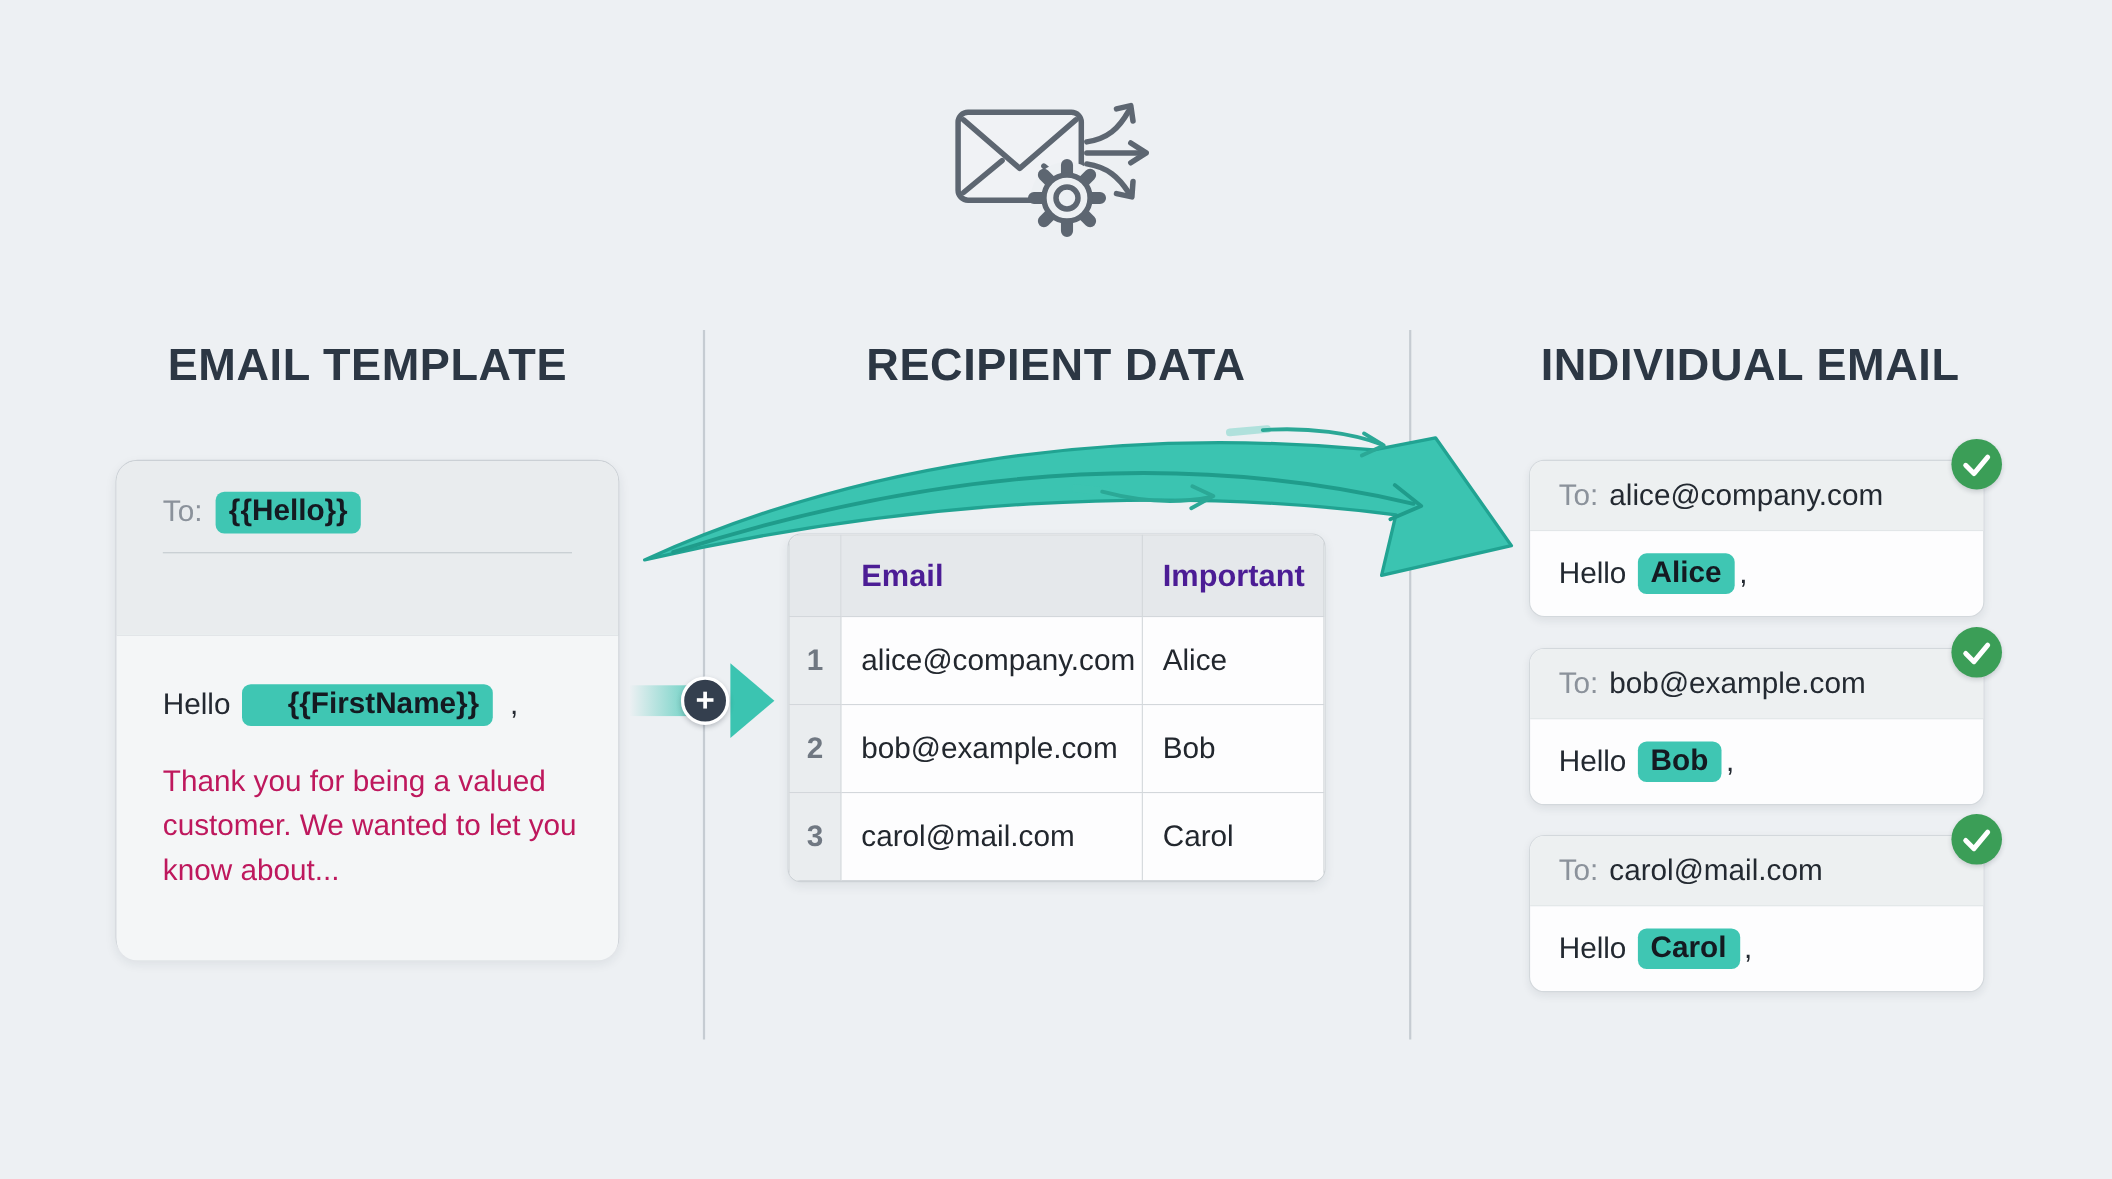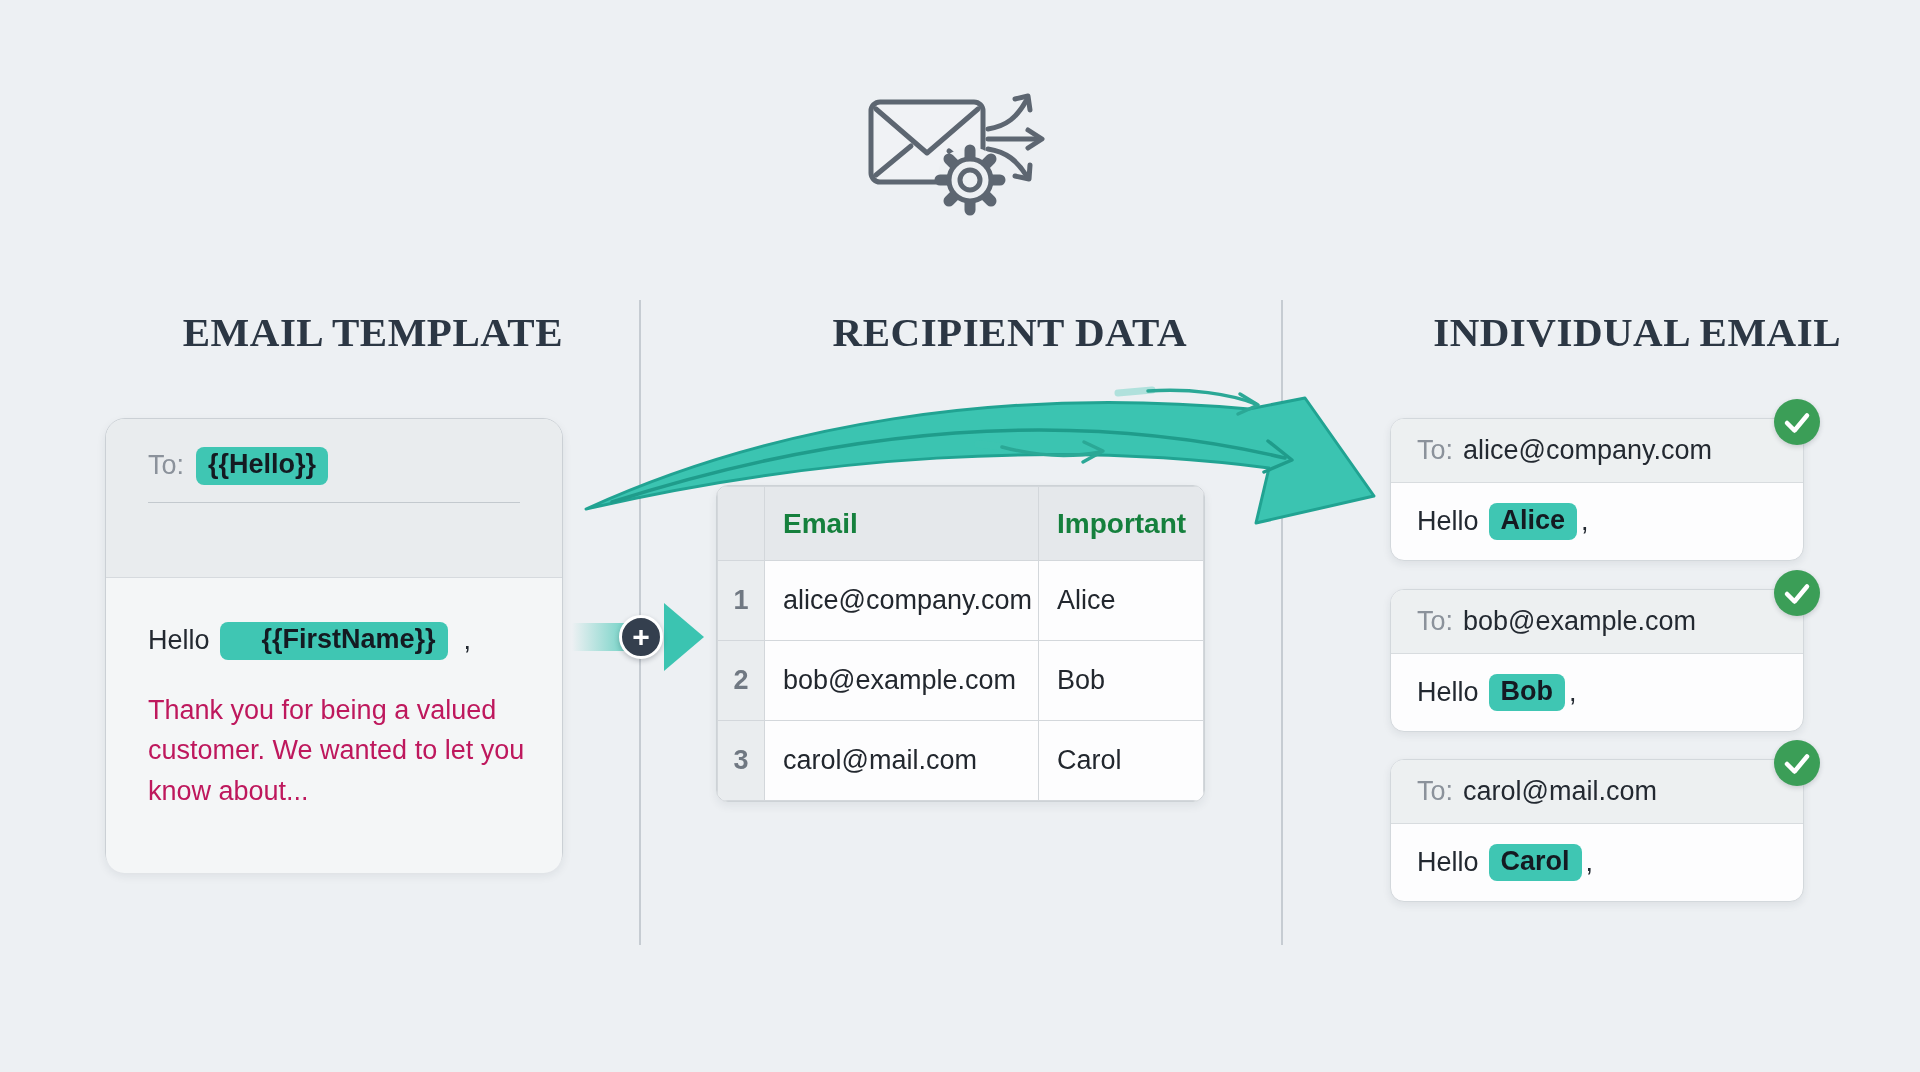--- a/index.html
+++ b/index.html
@@ -32,8 +32,7 @@
     font-weight:700;
     letter-spacing:.5px;
     color:var(--heading);
-    text-align:right;
-    font-family:Liberation Serif, serif;
+    text-align:center;
   }
   #heading-template{left:105px;width:458px;}
   #heading-recipients{left:687px;width:500px;}

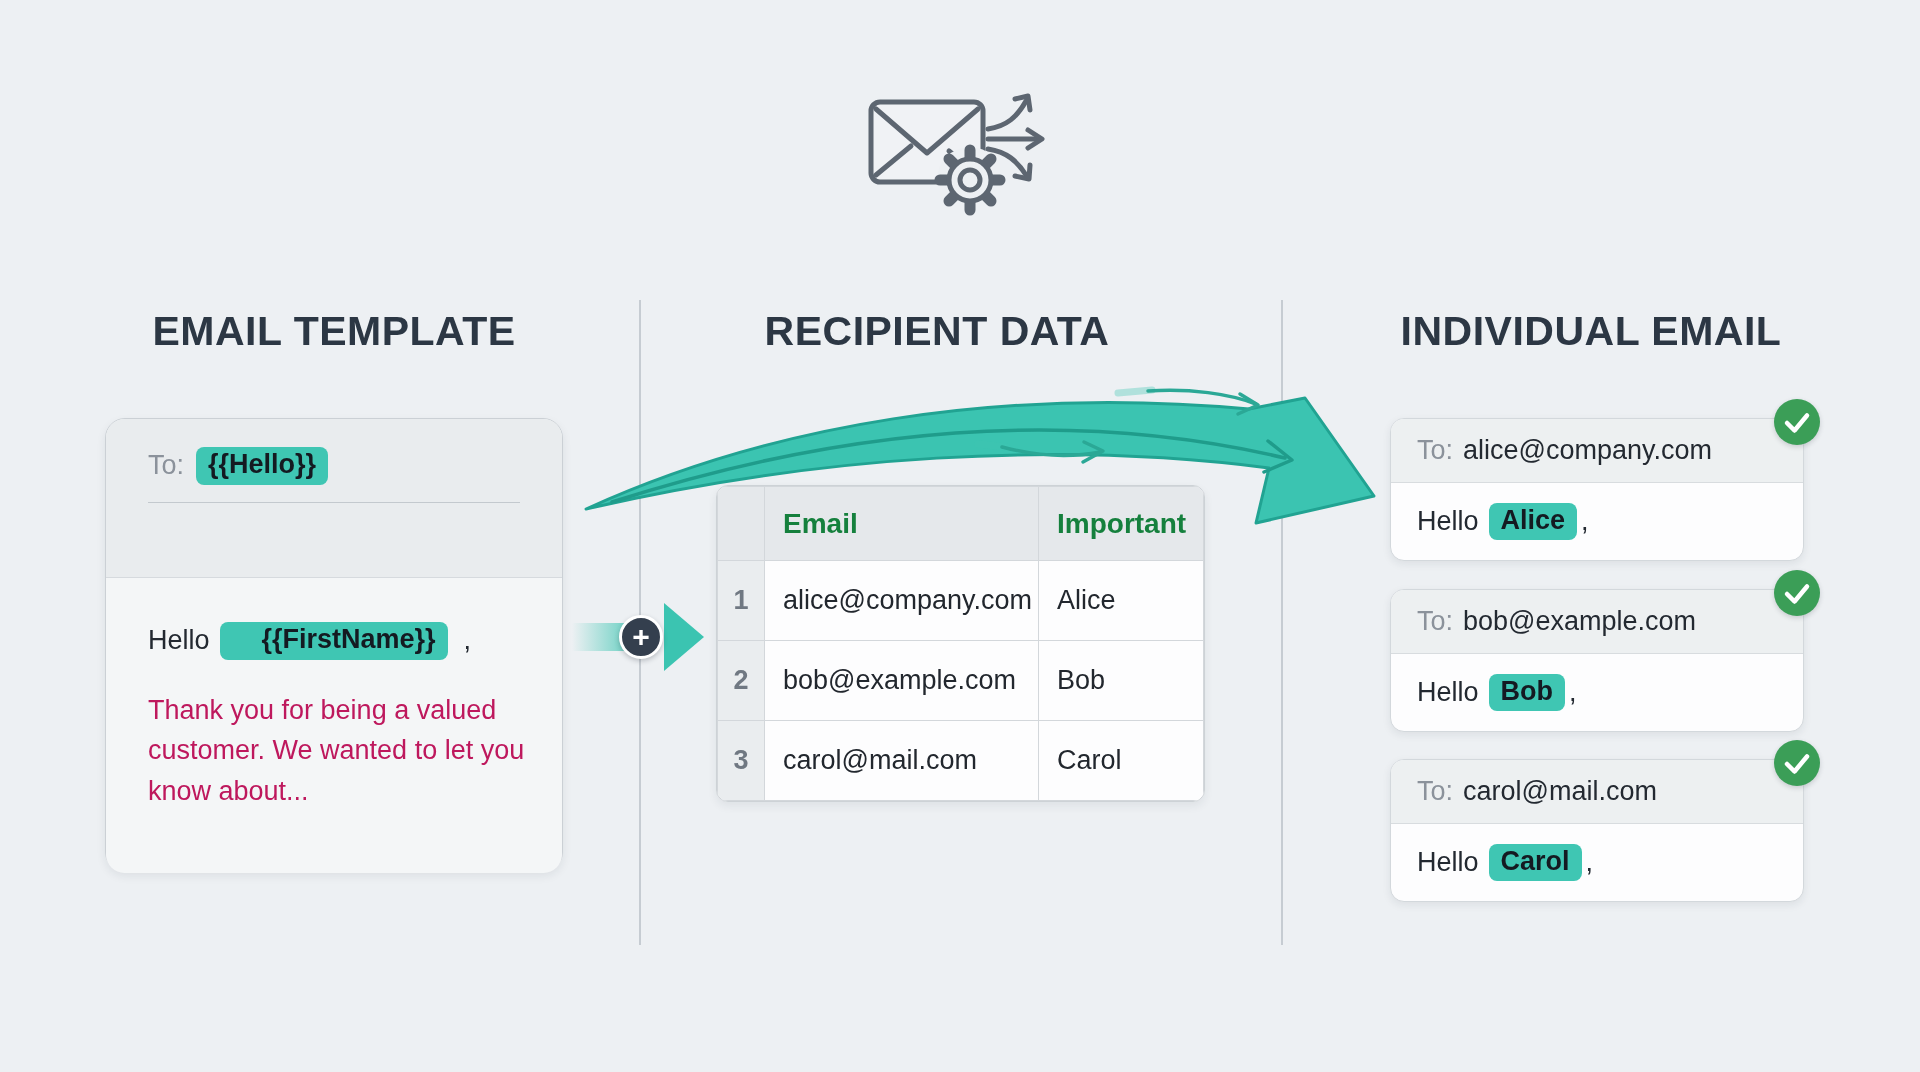--- a/index.html
+++ b/index.html
@@ -35,7 +35,7 @@
     text-align:center;
   }
   #heading-template{left:105px;width:458px;}
-  #heading-recipients{left:687px;width:500px;}
+  #heading-recipients{left:710px;width:500px;}
   #heading-individual{left:1341px;width:500px;}
 
   

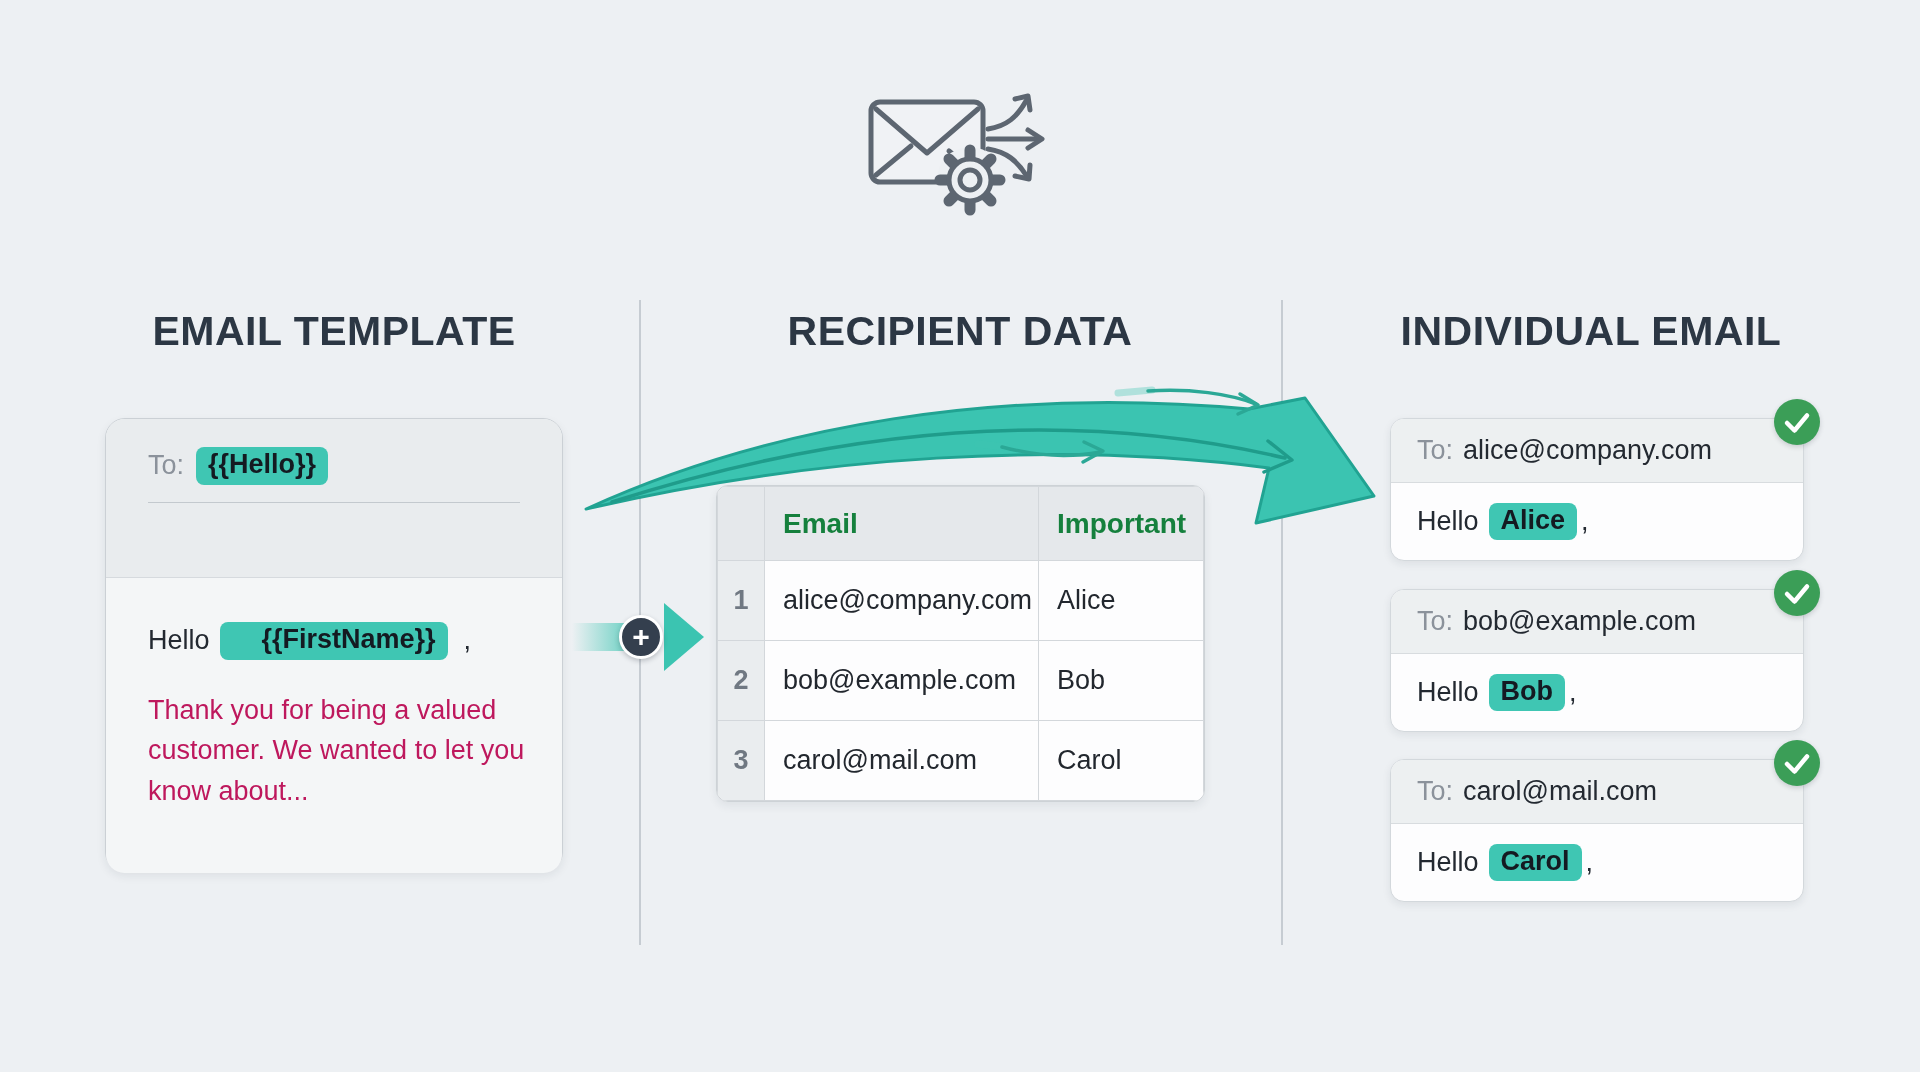--- a/index.html
+++ b/index.html
@@ -125,7 +125,7 @@
   th,td{border:1px solid #D3D7DB;}
   th{
     background:#E5E8EB;height:74px;
-    font-size:28px;font-weight:700;color:#15803d;
+    font-size:28px;font-weight:700;color:#4c1d95;
     text-align:left;padding-left:18px;
   }
   td{

